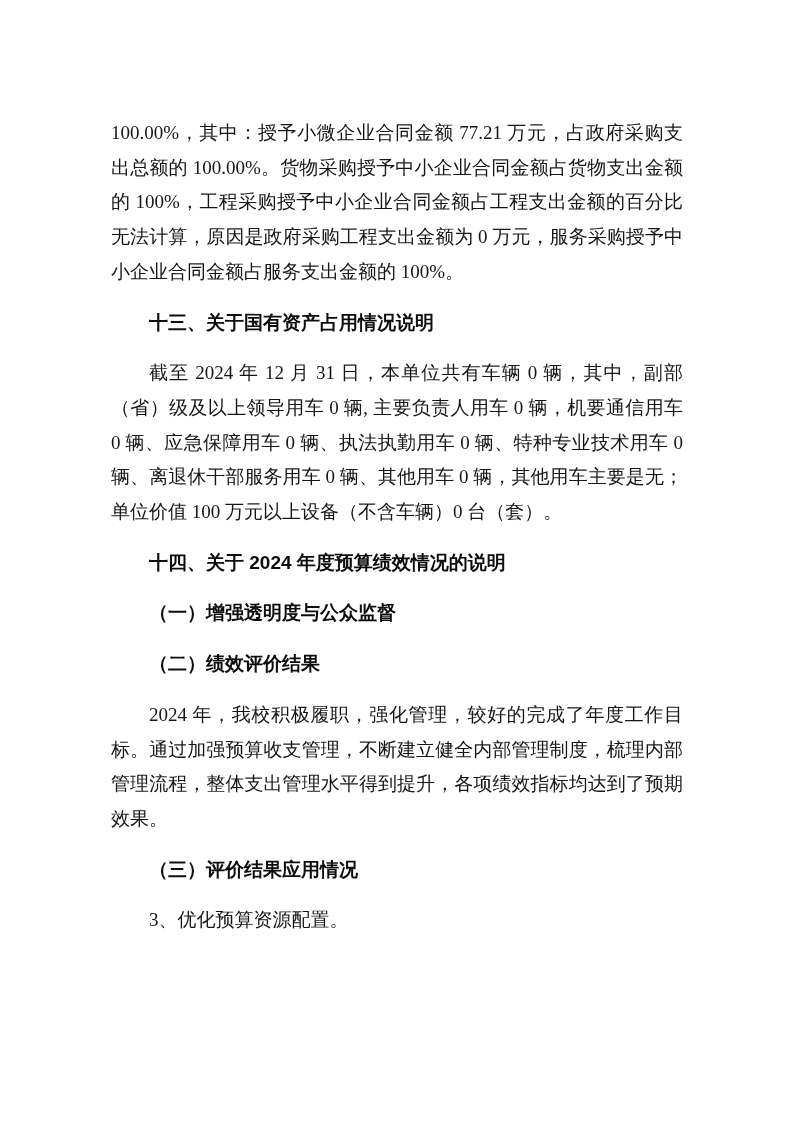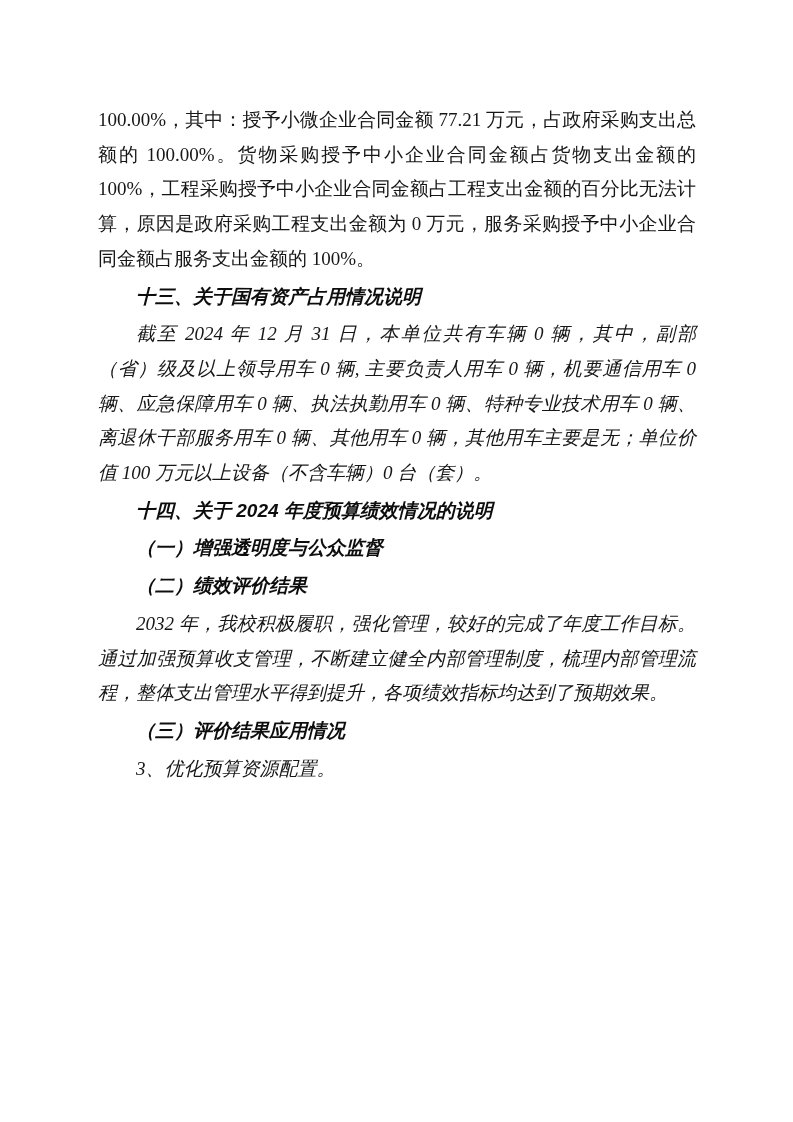--- a/index.html
+++ b/index.html
@@ -25,7 +25,7 @@
     line-height: 34.7px;
   }
   .block {
-    margin: 3px;
+    margin: 16px;
     padding: 0;
   }
   .para {

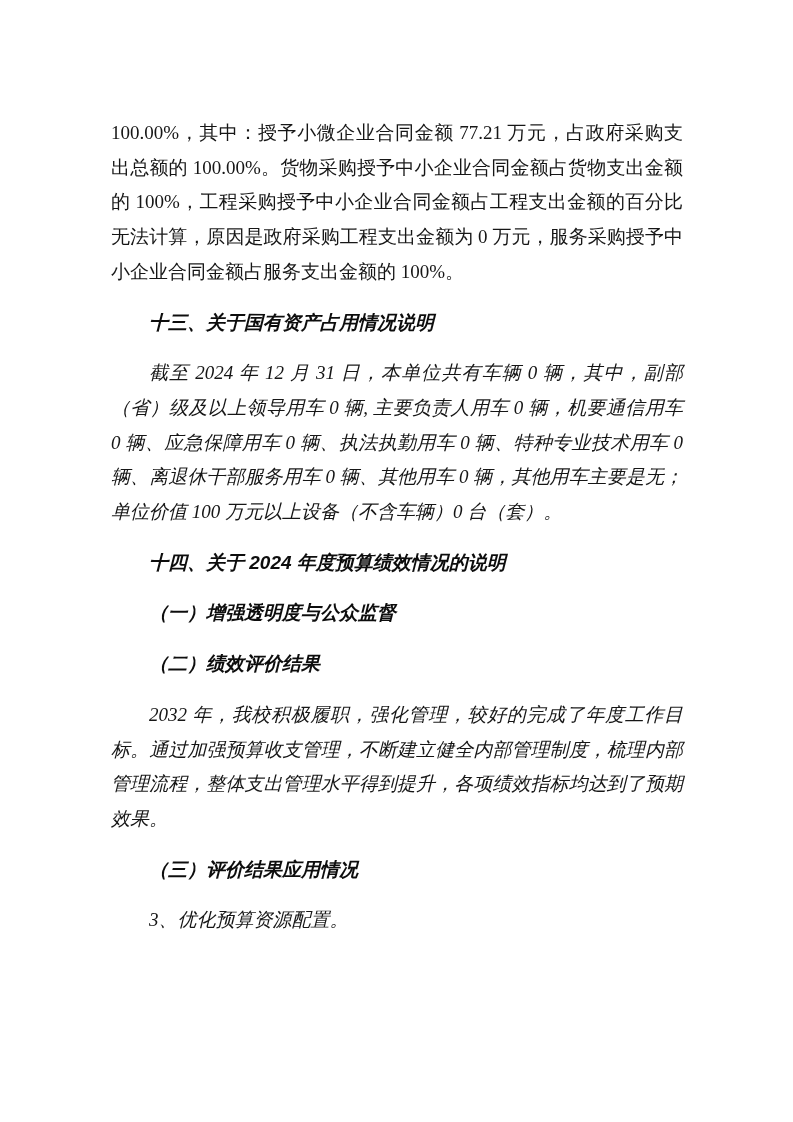--- a/index.html
+++ b/index.html
@@ -33,7 +33,6 @@
   }
   .indent {
     text-indent: 2em;
-    font-style: italic;
   }
   .heading {
     font-weight: 700;

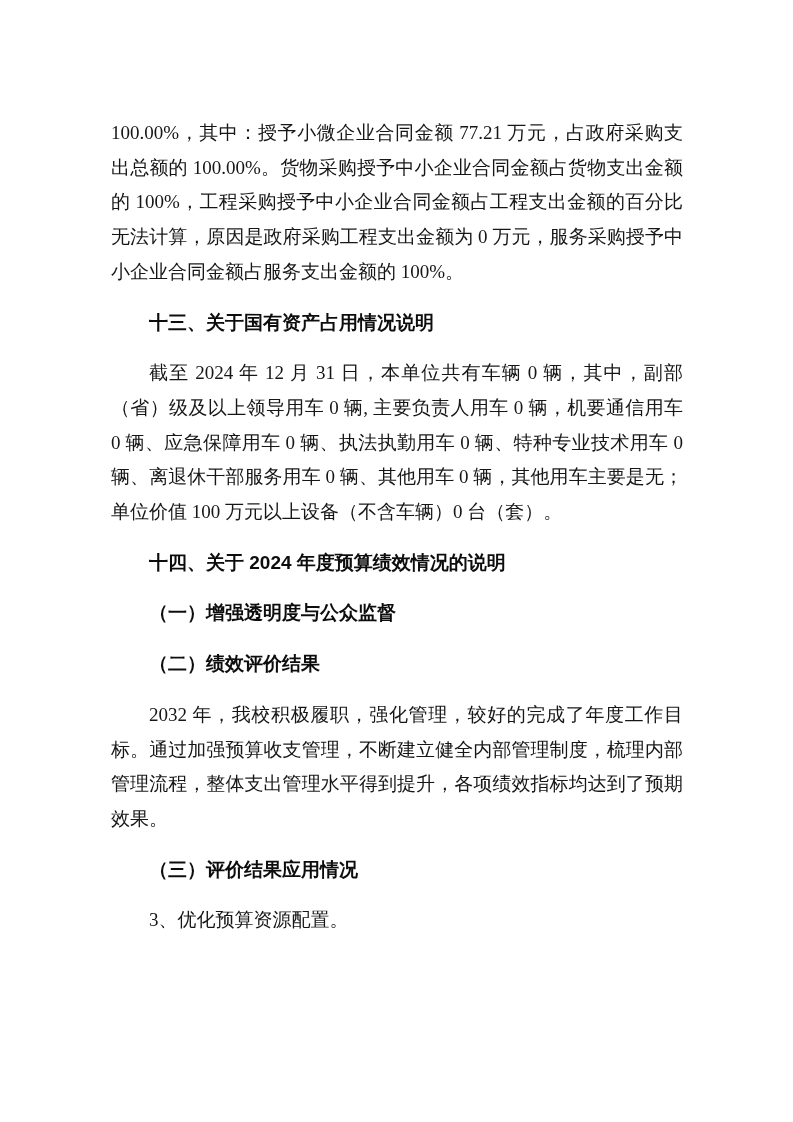--- a/index.html
+++ b/index.html
@@ -55,7 +55,7 @@
       <div class="block heading indent">十四、关于 2024 年度预算绩效情况的说明</div>
       <div class="block heading indent">（一）增强透明度与公众监督</div>
       <div class="block heading indent">（二）绩效评价结果</div>
-      <div class="block para indent">2032 年，我校积极履职，强化管理，较好的完成了年度工作目标。通过加强预算收支管理，不断建立健全内部管理制度，梳理内部管理流程，整体支出管理水平得到提升，各项绩效指标均达到了预期效果。</div>
+      <div class="block para indent">2024 年，我校积极履职，强化管理，较好的完成了年度工作目标。通过加强预算收支管理，不断建立健全内部管理制度，梳理内部管理流程，整体支出管理水平得到提升，各项绩效指标均达到了预期效果。</div>
       <div class="block heading indent">（三）评价结果应用情况</div>
       <div class="block list-item-line indent">3、优化预算资源配置。</div>
     </div>

